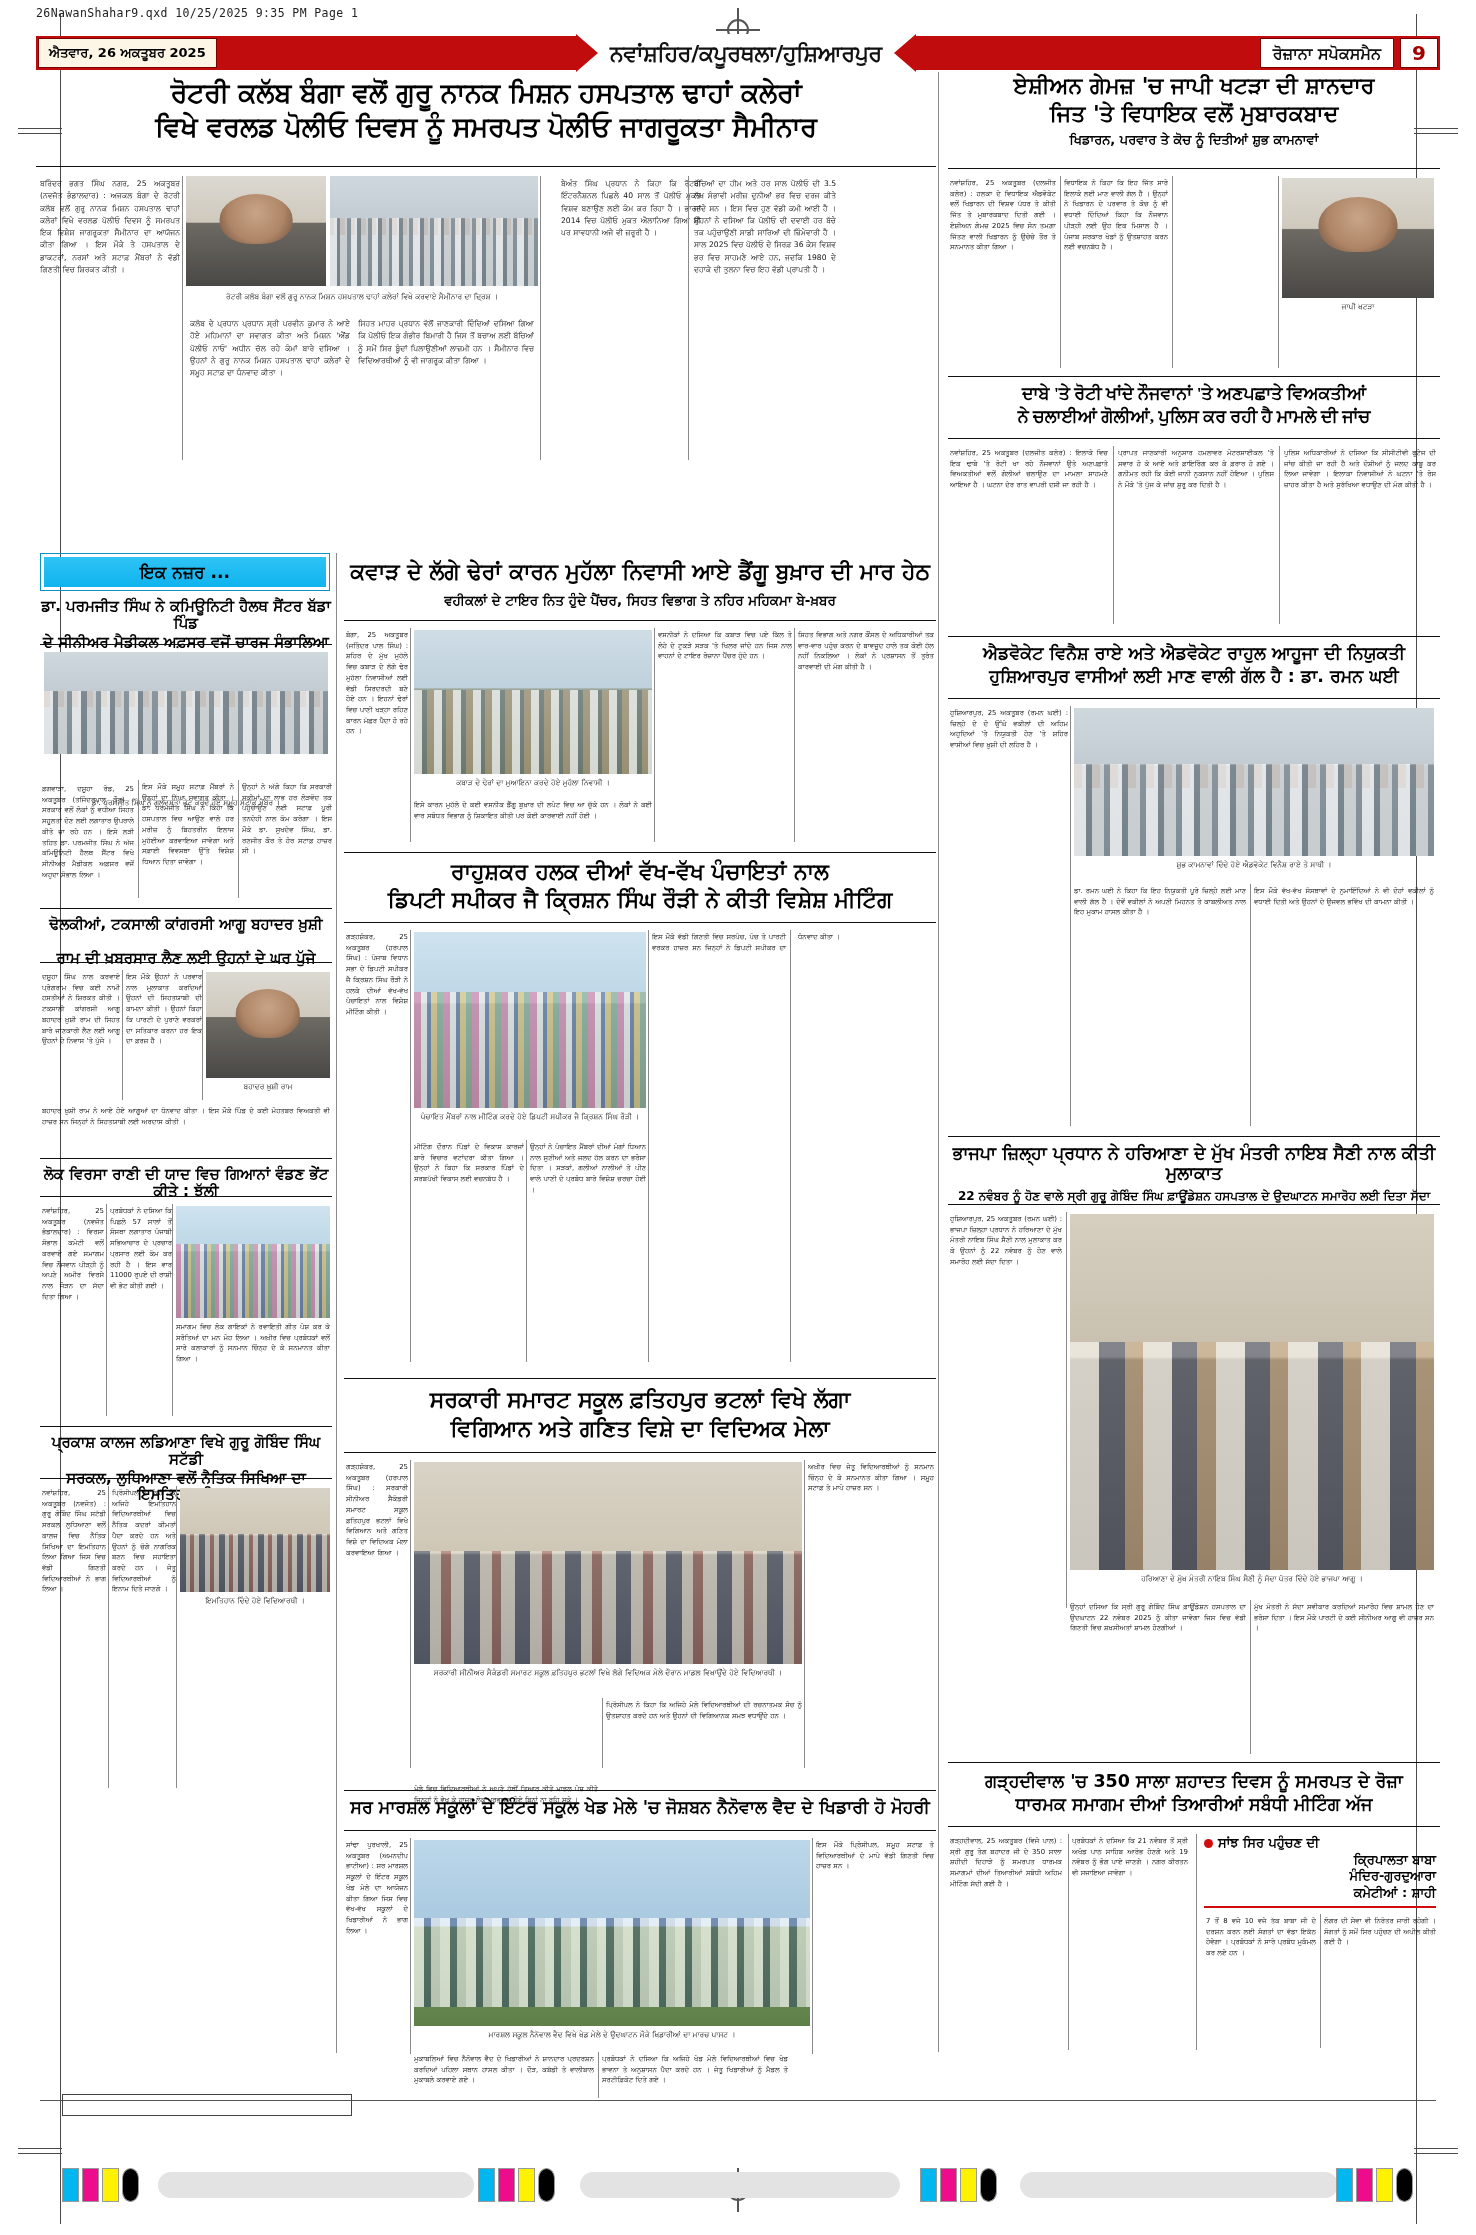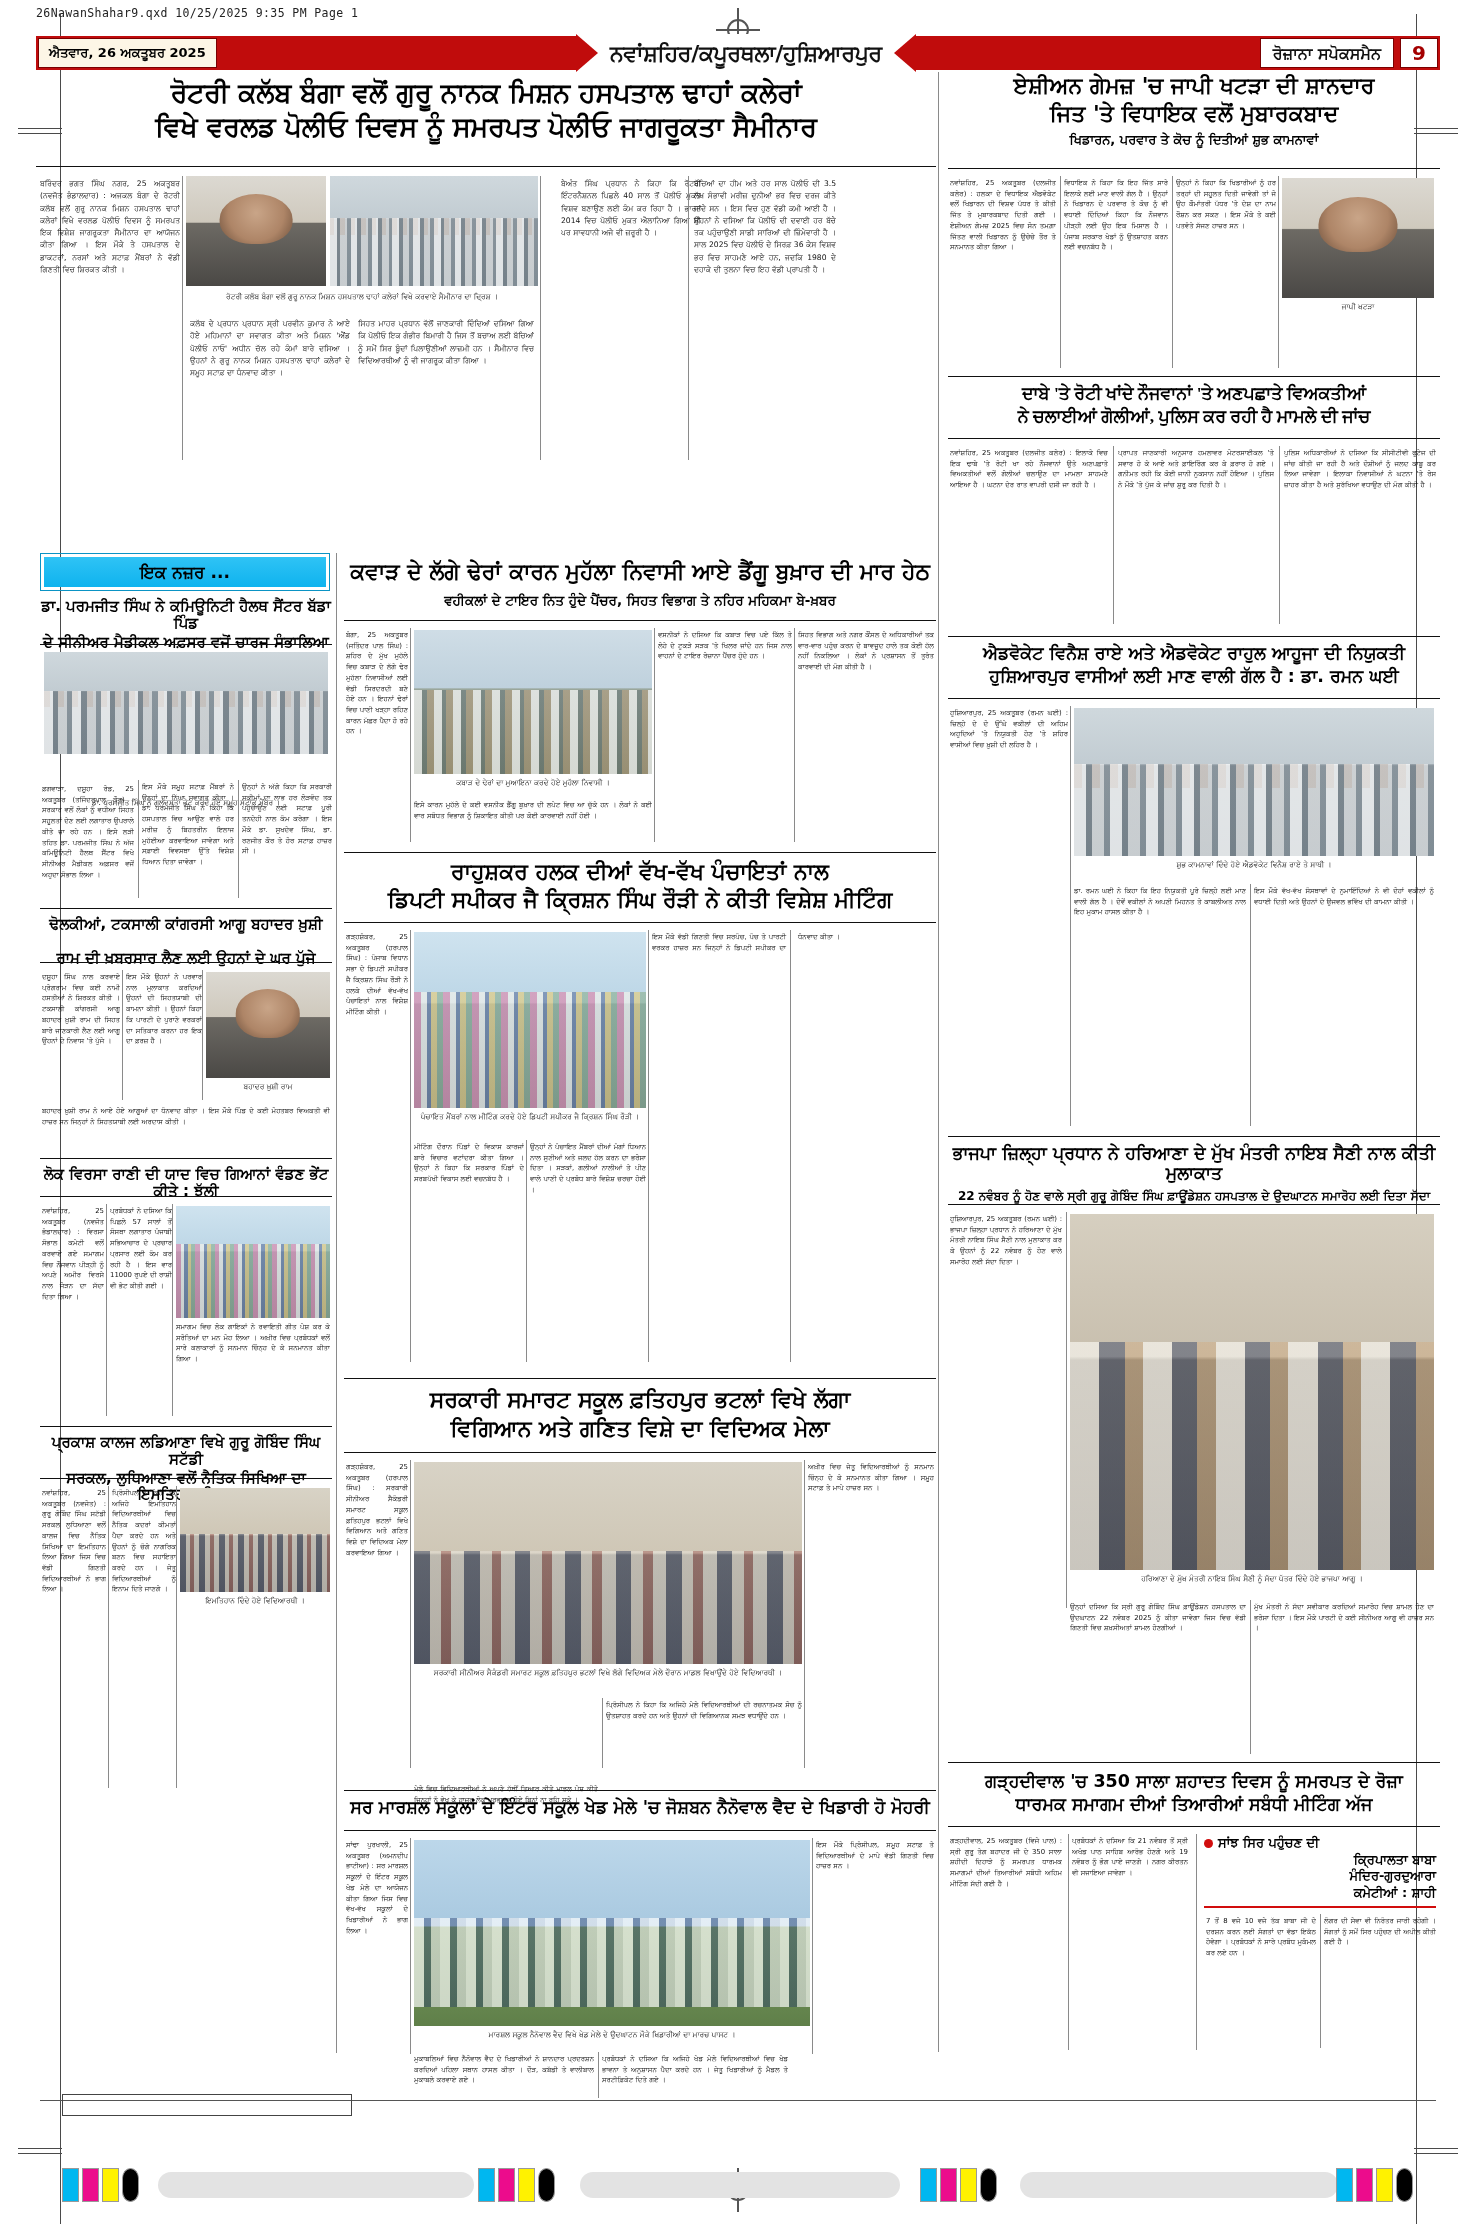--- a/index.html
+++ b/index.html
@@ -248,7 +248,6 @@
 
   <div class="body-col tiny" style="position:absolute;left:950px;top:178px;width:106px;height:190px;">ਨਵਾਂਸ਼ਹਿਰ, 25 ਅਕਤੂਬਰ (ਦਲਜੀਤ ਕਲੇਰ) : ਹਲਕਾ ਦੇ ਵਿਧਾਇਕ ਐਡਵੋਕੇਟ ਵਲੋਂ ਖਿਡਾਰਨ ਦੀ ਵਿਸ਼ਵ ਪੱਧਰ ਤੇ ਕੀਤੀ ਜਿੱਤ ਤੇ ਮੁਬਾਰਕਬਾਦ ਦਿਤੀ ਗਈ । ਏਸ਼ੀਅਨ ਗੇਮਜ਼ 2025 ਵਿਚ ਸੋਨ ਤਮਗ਼ਾ ਜਿੱਤਣ ਵਾਲੀ ਖਿਡਾਰਨ ਨੂੰ ਉਚੇਚੇ ਤੌਰ ਤੇ ਸਨਮਾਨਤ ਕੀਤਾ ਗਿਆ ।</div>
   <div class="body-col tiny" style="position:absolute;left:1064px;top:178px;width:104px;height:190px;">ਵਿਧਾਇਕ ਨੇ ਕਿਹਾ ਕਿ ਇਹ ਜਿੱਤ ਸਾਰੇ ਇਲਾਕੇ ਲਈ ਮਾਣ ਵਾਲੀ ਗੱਲ ਹੈ । ਉਨ੍ਹਾਂ ਨੇ ਖਿਡਾਰਨ ਦੇ ਪਰਵਾਰ ਤੇ ਕੋਚ ਨੂੰ ਵੀ ਵਧਾਈ ਦਿੰਦਿਆਂ ਕਿਹਾ ਕਿ ਨੌਜਵਾਨ ਪੀੜ੍ਹੀ ਲਈ ਉਹ ਇਕ ਮਿਸਾਲ ਹੈ । ਪੰਜਾਬ ਸਰਕਾਰ ਖੇਡਾਂ ਨੂੰ ਉਤਸ਼ਾਹਤ ਕਰਨ ਲਈ ਵਚਨਬੱਧ ਹੈ ।</div>
-  <div class="body-col tiny" style="position:absolute;left:1176px;top:178px;width:100px;height:190px;">ਉਨ੍ਹਾਂ ਨੇ ਕਿਹਾ ਕਿ ਖਿਡਾਰੀਆਂ ਨੂੰ ਹਰ ਤਰ੍ਹਾਂ ਦੀ ਸਹੂਲਤ ਦਿਤੀ ਜਾਵੇਗੀ ਤਾਂ ਜੋ ਉਹ ਕੌਮਾਂਤਰੀ ਪੱਧਰ 'ਤੇ ਦੇਸ਼ ਦਾ ਨਾਮ ਰੌਸ਼ਨ ਕਰ ਸਕਣ । ਇਸ ਮੌਕੇ ਤੇ ਕਈ ਪਤਵੰਤੇ ਸੱਜਣ ਹਾਜ਼ਰ ਸਨ ।</div>
 
   <div class="vrule" style="left:1060px;top:176px;height:192px;"></div>
   <div class="vrule" style="left:1172px;top:176px;height:192px;"></div>

